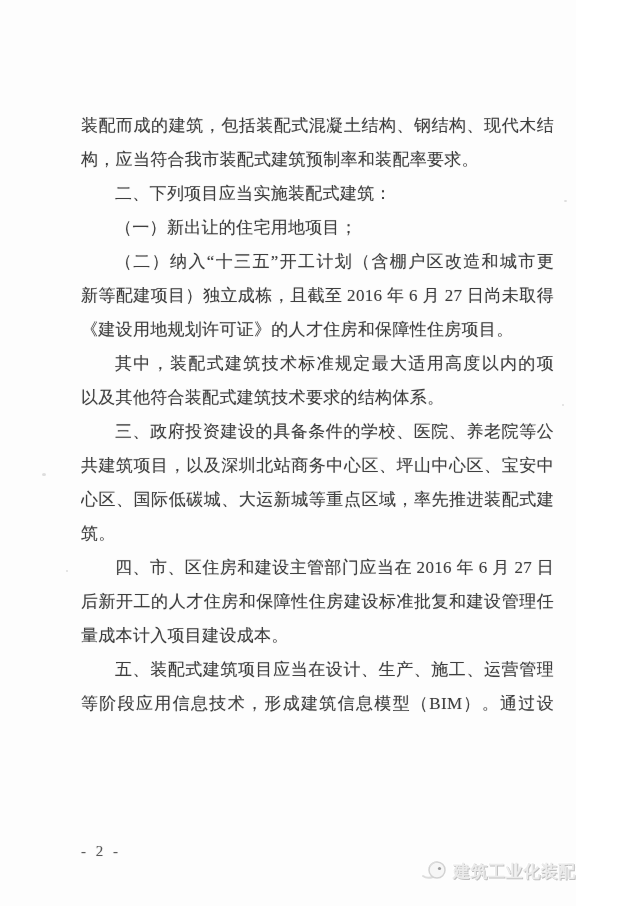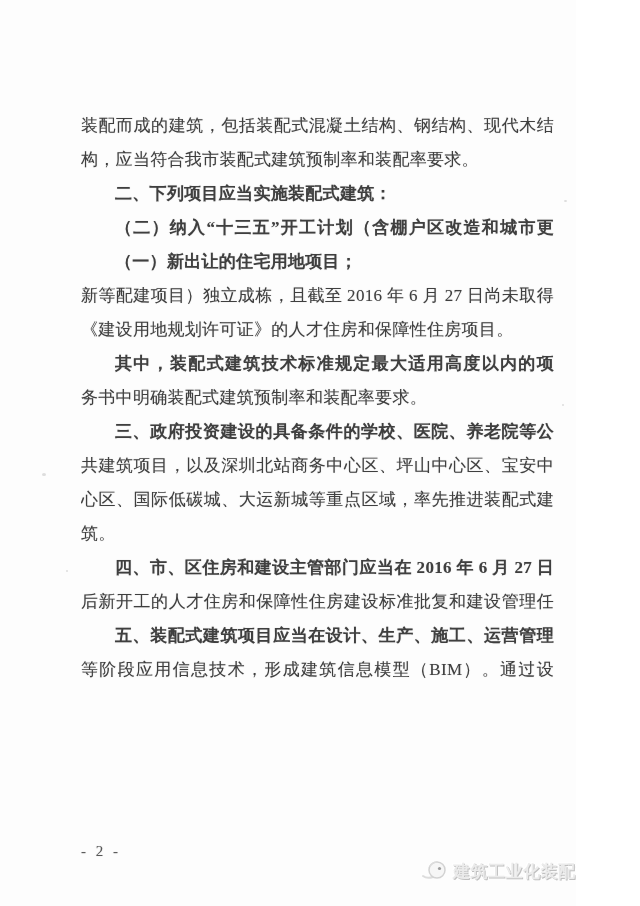--- a/index.html
+++ b/index.html
@@ -37,7 +37,6 @@
   }
   .line.indent {
     text-indent: 2em;
-    font-weight: bold;
   }
   
   .page-num {

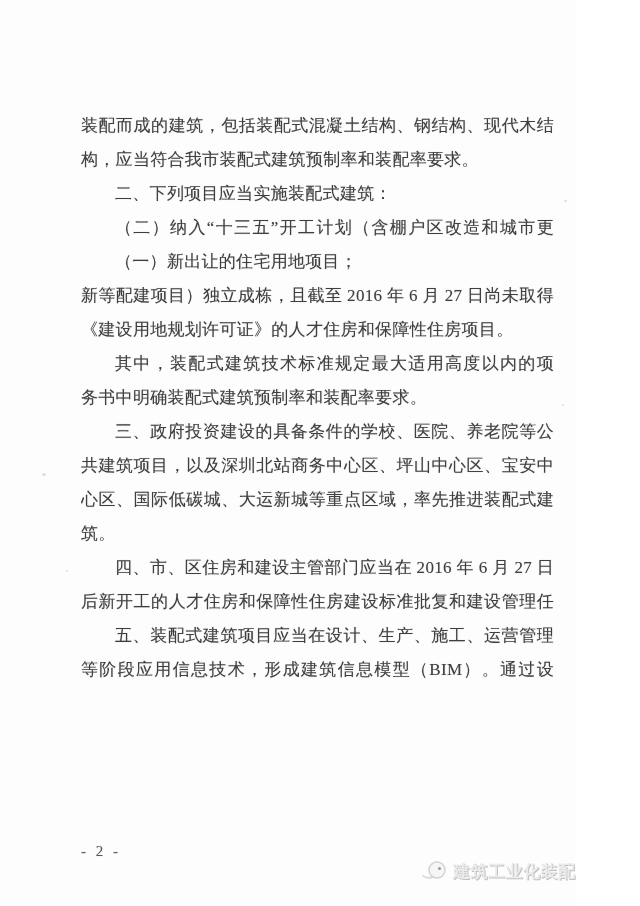--- a/index.html
+++ b/index.html
@@ -87,8 +87,8 @@
       <div class="line fill">装配而成的建筑，包括装配式混凝土结构、钢结构、现代木结</div>
       <div class="line">构，应当符合我市装配式建筑预制率和装配率要求。</div>
       <div class="line indent">二、下列项目应当实施装配式建筑：</div>
+      <div class="line indent">（一）新出让的住宅用地项目；</div>
       <div class="line indent fill">（二）纳入“十三五”开工计划（含棚户区改造和城市更</div>
-      <div class="line indent">（一）新出让的住宅用地项目；</div>
       <div class="line fill">新等配建项目）独立成栋，且截至 2016 年 6 月 27 日尚未取得</div>
       <div class="line">《建设用地规划许可证》的人才住房和保障性住房项目。</div>
       <div class="line indent fill">其中，装配式建筑技术标准规定最大适用高度以内的项目，</div>

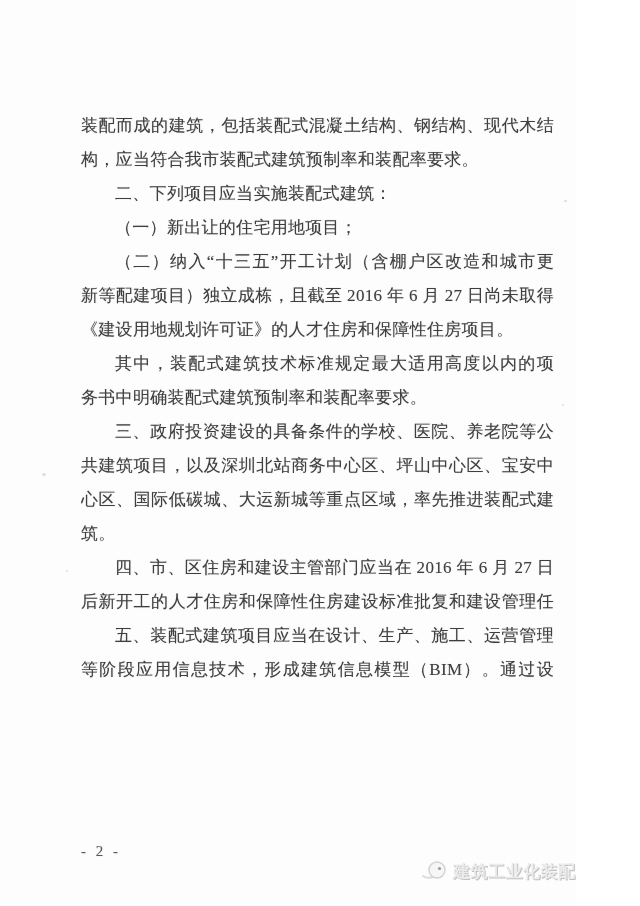--- a/index.html
+++ b/index.html
@@ -92,7 +92,7 @@
       <div class="line fill">新等配建项目）独立成栋，且截至 2016 年 6 月 27 日尚未取得</div>
       <div class="line">《建设用地规划许可证》的人才住房和保障性住房项目。</div>
       <div class="line indent fill">其中，装配式建筑技术标准规定最大适用高度以内的项目，</div>
-      <div class="line">务书中明确装配式建筑预制率和装配率要求。</div>
+      <div class="line">以及其他符合装配式建筑技术要求的结构体系。</div>
       <div class="line indent fill">三、政府投资建设的具备条件的学校、医院、养老院等公</div>
       <div class="line fill">共建筑项目，以及深圳北站商务中心区、坪山中心区、宝安中</div>
       <div class="line fill">心区、国际低碳城、大运新城等重点区域，率先推进装配式建</div>

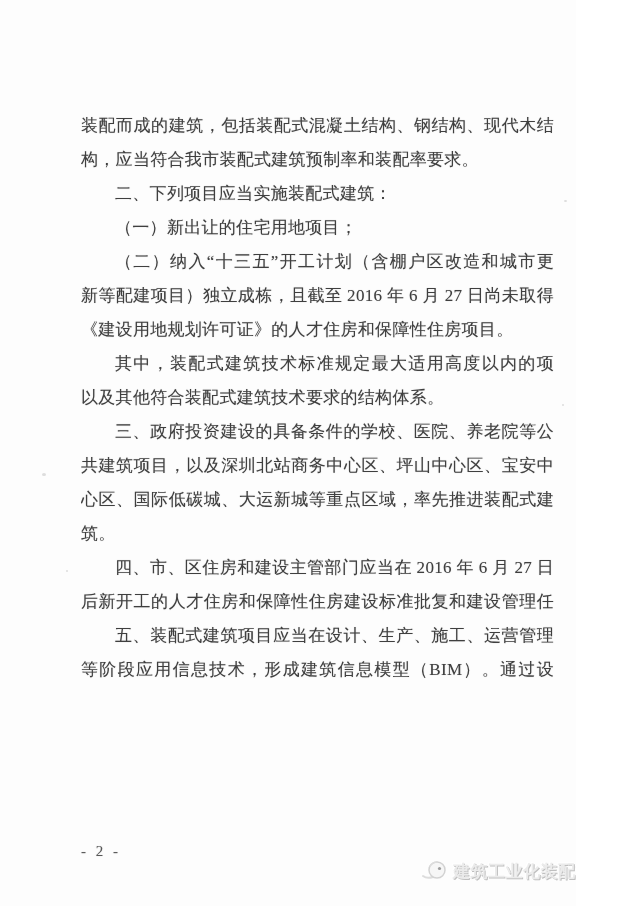--- a/index.html
+++ b/index.html
@@ -99,6 +99,7 @@
       <div class="line">筑。</div>
       <div class="line indent fill">四、市、区住房和建设主管部门应当在 2016 年 6 月 27 日</div>
       <div class="line fill">后新开工的人才住房和保障性住房建设标准批复和建设管理任</div>
+      <div class="line">量成本计入项目建设成本。</div>
       <div class="line indent fill">五、装配式建筑项目应当在设计、生产、施工、运营管理</div>
       <div class="line fill">等阶段应用信息技术，形成建筑信息模型（BIM）。通过设计、</div>
     </div>

